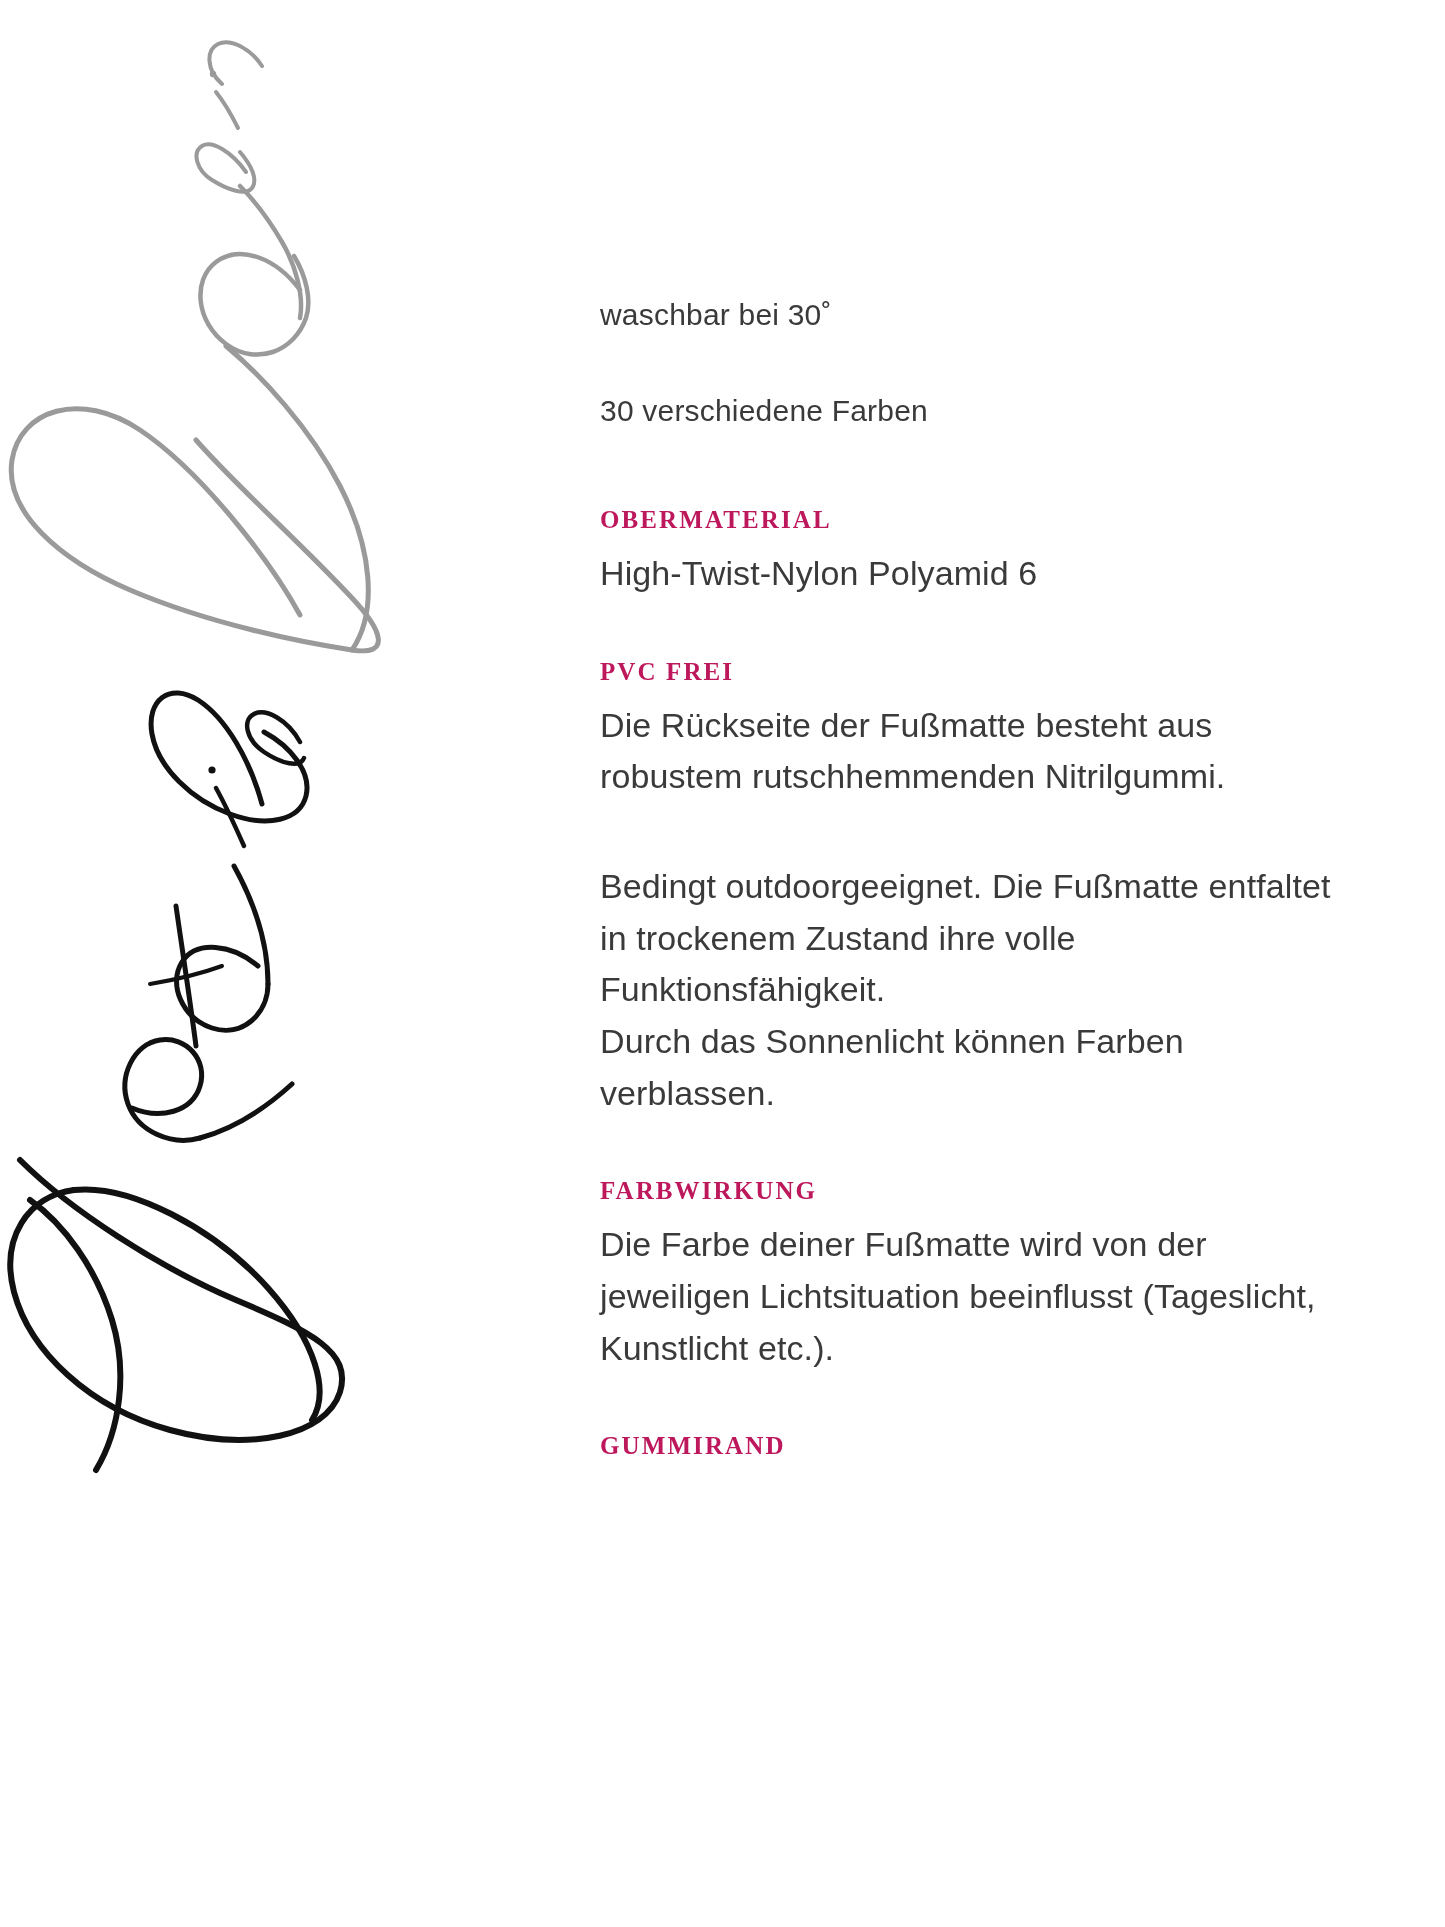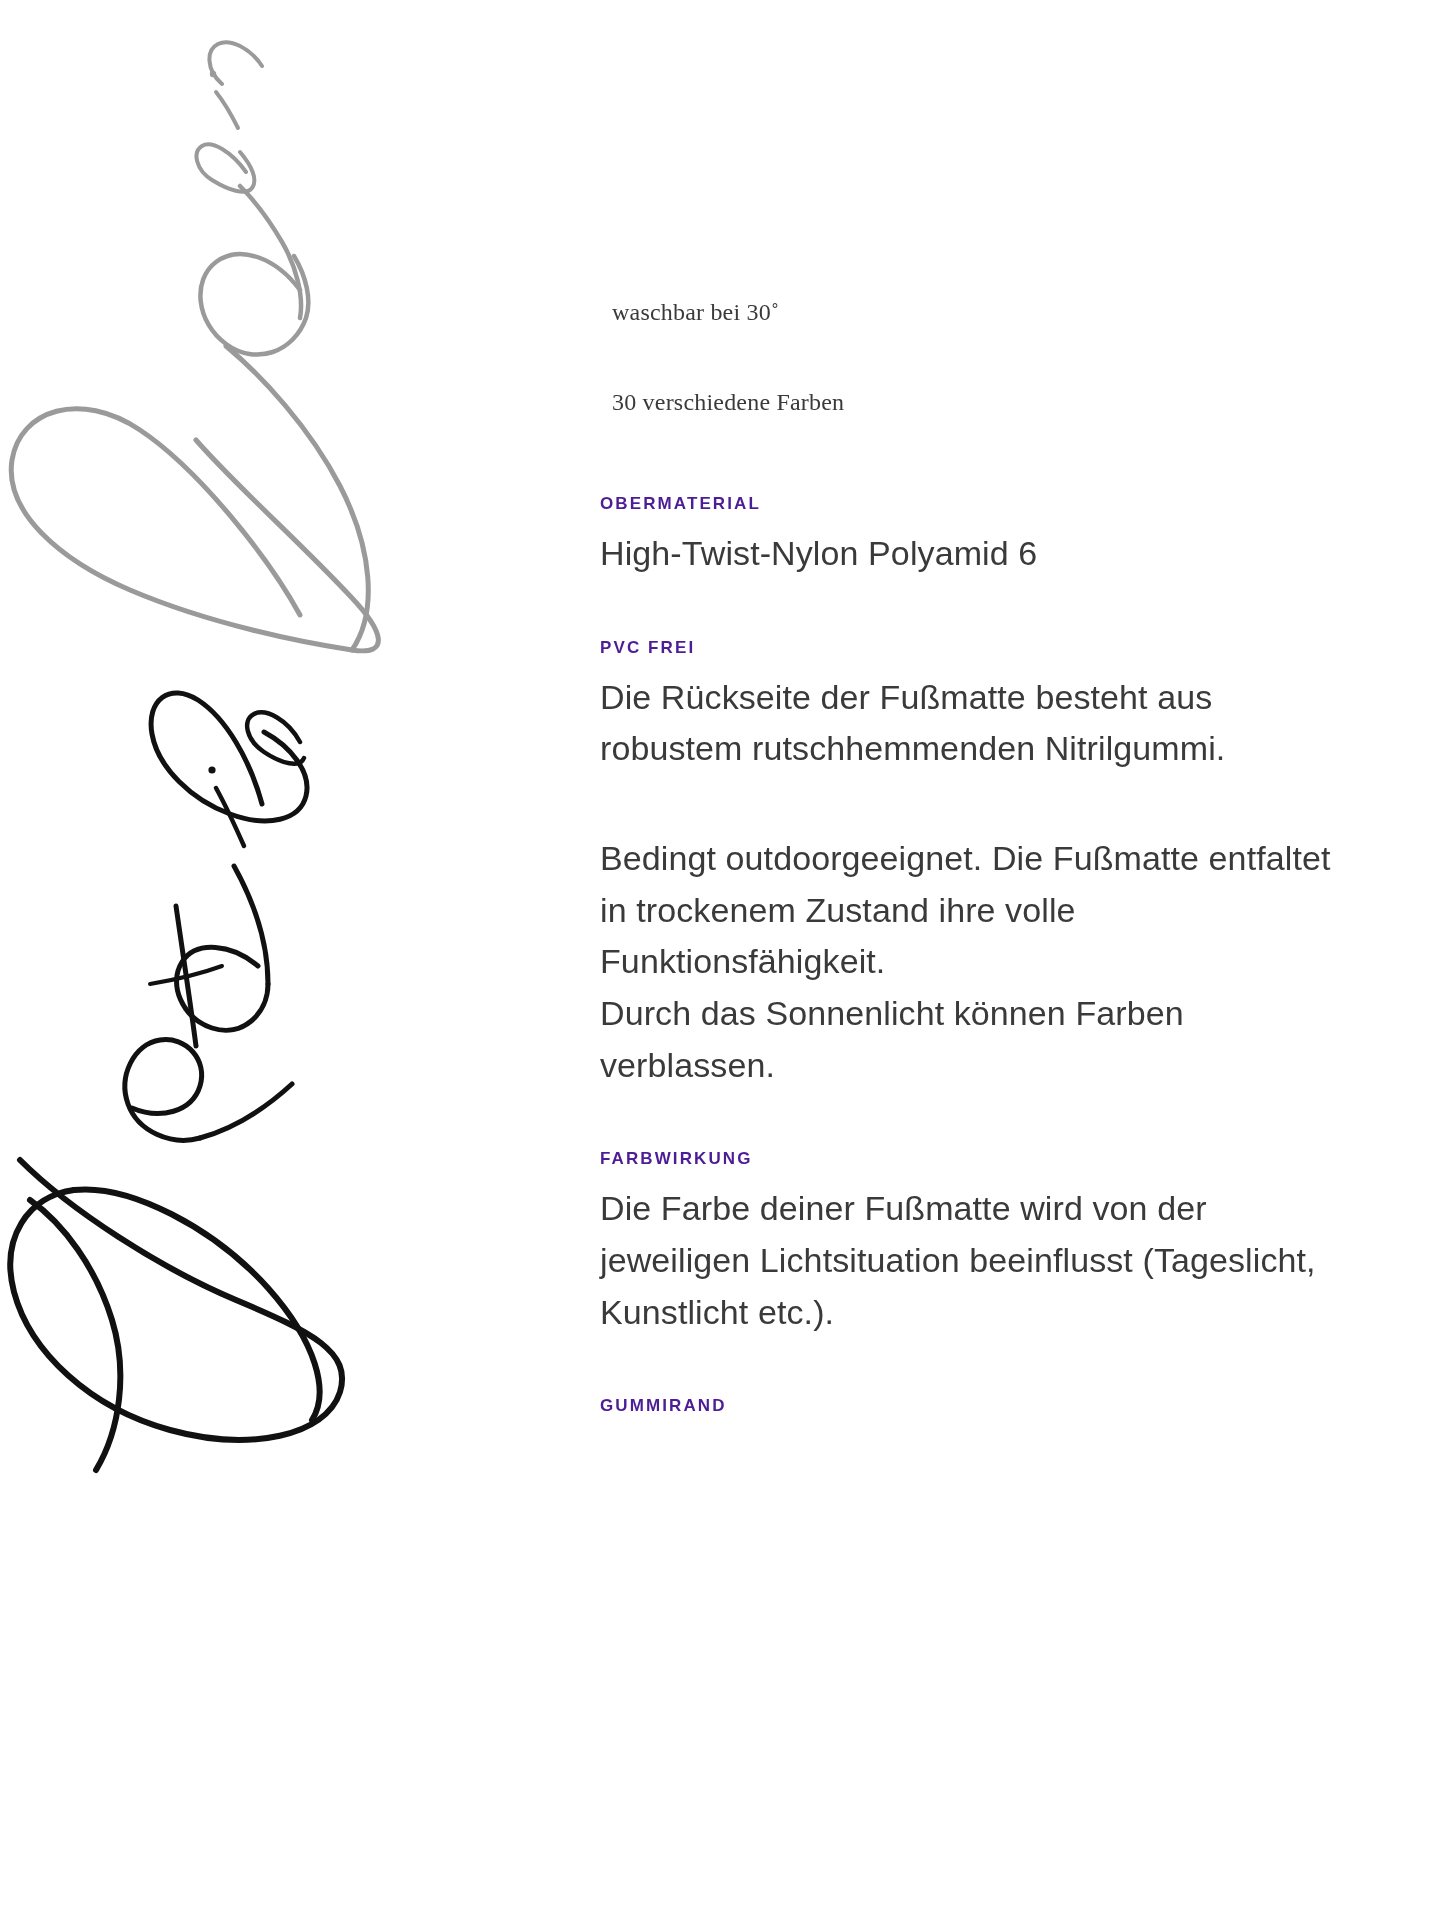--- a/index.html
+++ b/index.html
@@ -38,13 +38,12 @@
   }
 
   .lead {
-    font-size: 24px;
+    font-size: 30px;
     line-height: 1.0;
     color: #3a3a3a;
     font-weight: 400;
     letter-spacing: 0.2px;
-    margin: 0 0 66px 12px;
-    font-family: Liberation Serif, serif;
+    margin: 0 0 66px 0;
   }
   .lead.second {
     margin-bottom: 80px;

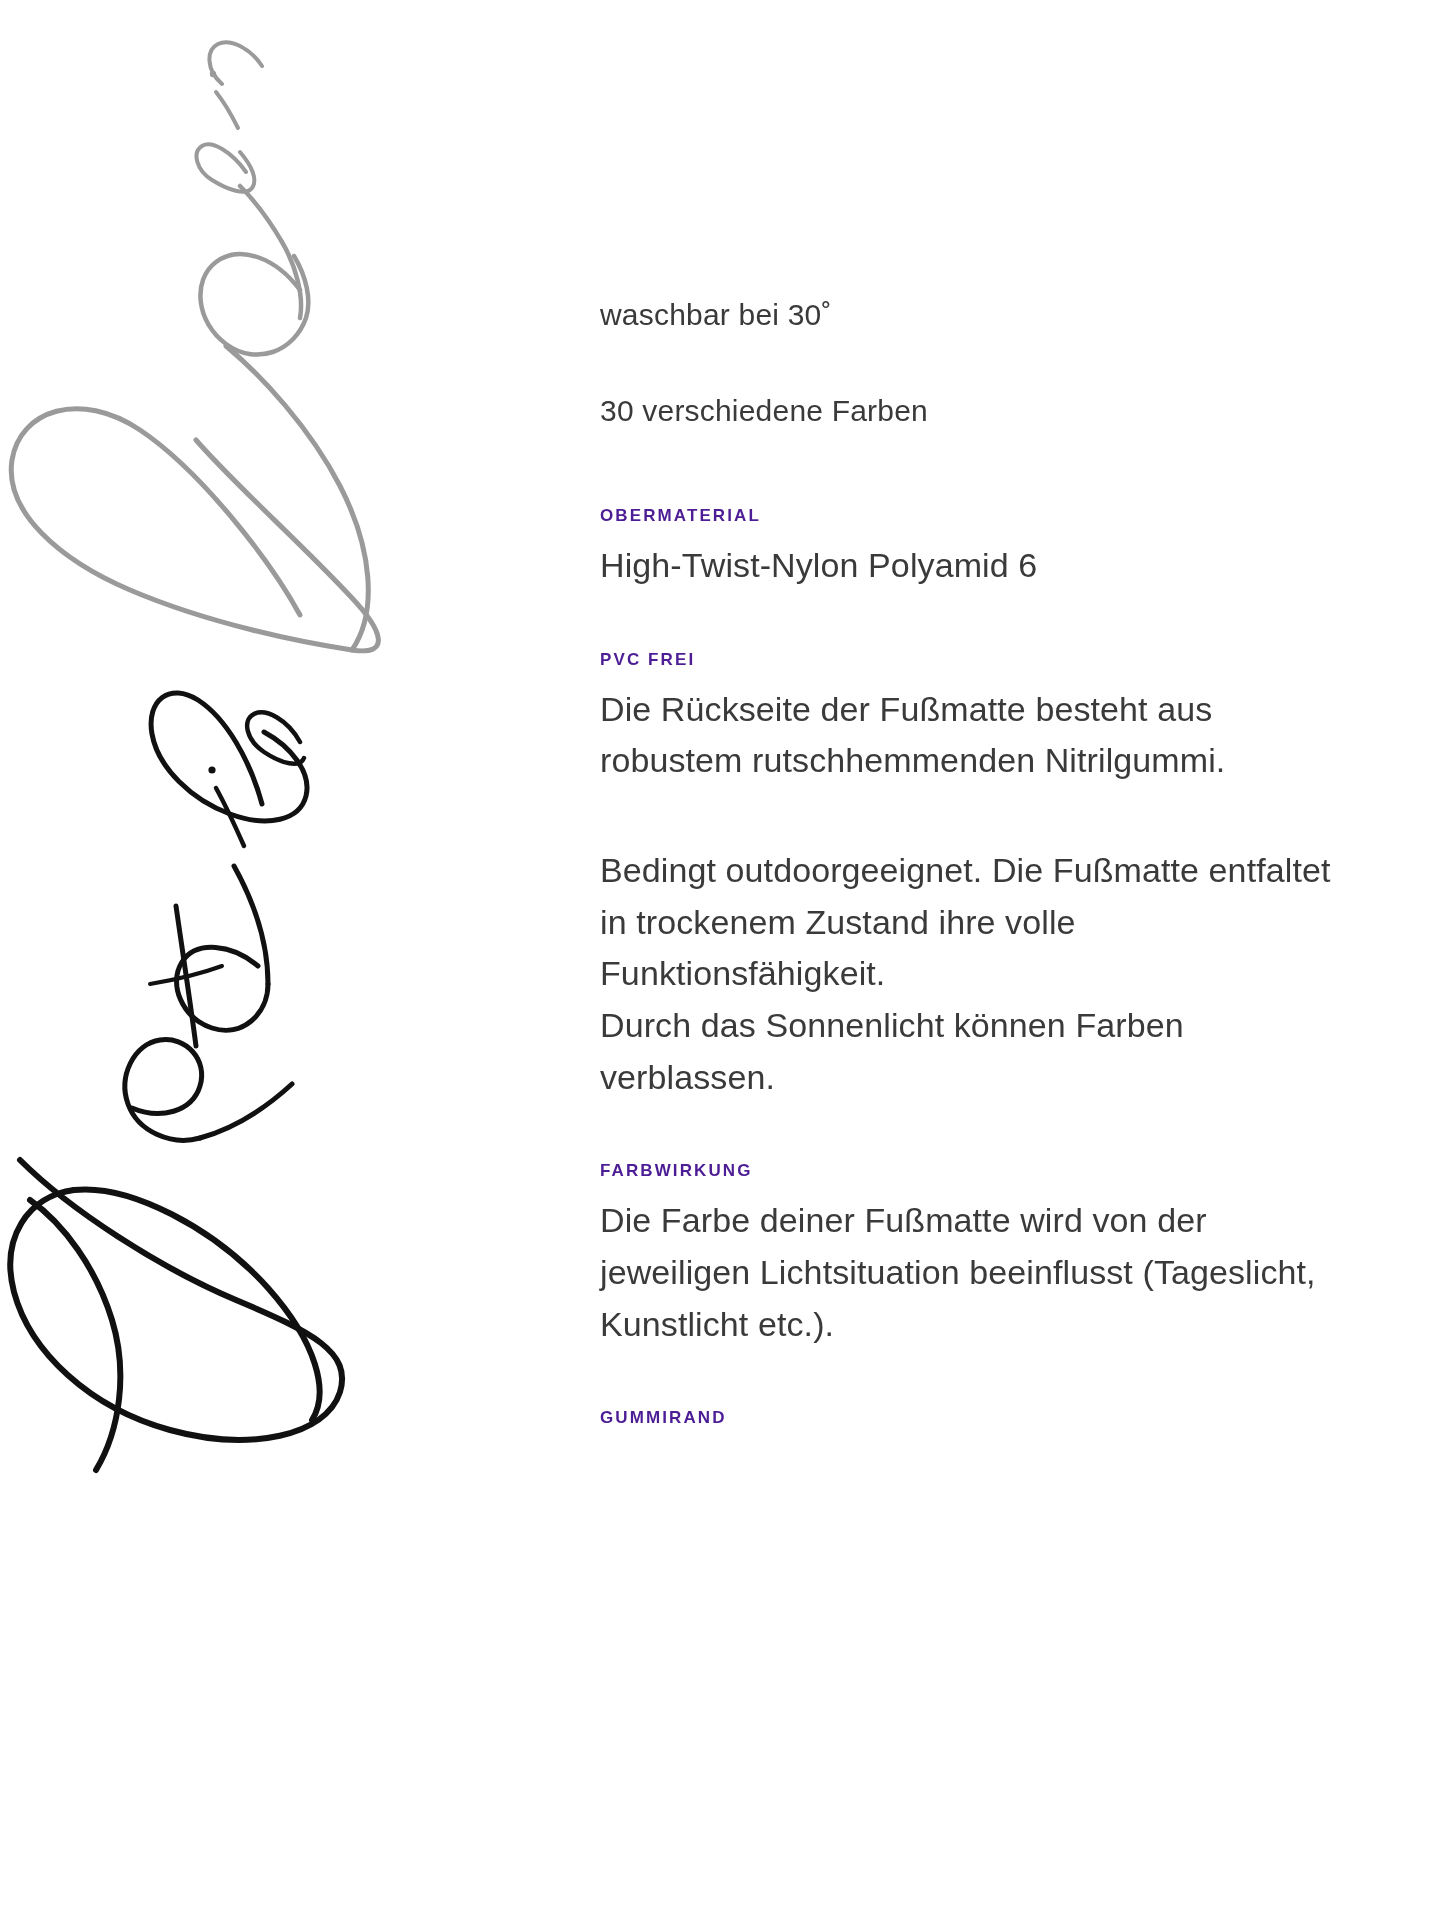--- a/index.html
+++ b/index.html
@@ -57,10 +57,11 @@
   }
   .block h3 {
     margin: 0 0 14px 0;
-    font-size: 17px;
+    font-size: 25px;
     font-weight: 700;
     letter-spacing: 2.1px;
-    color: #4c1d95;
+    color: #be185d;
+    font-family: Liberation Serif, serif;
   }
   .block p {
     margin: 0;

